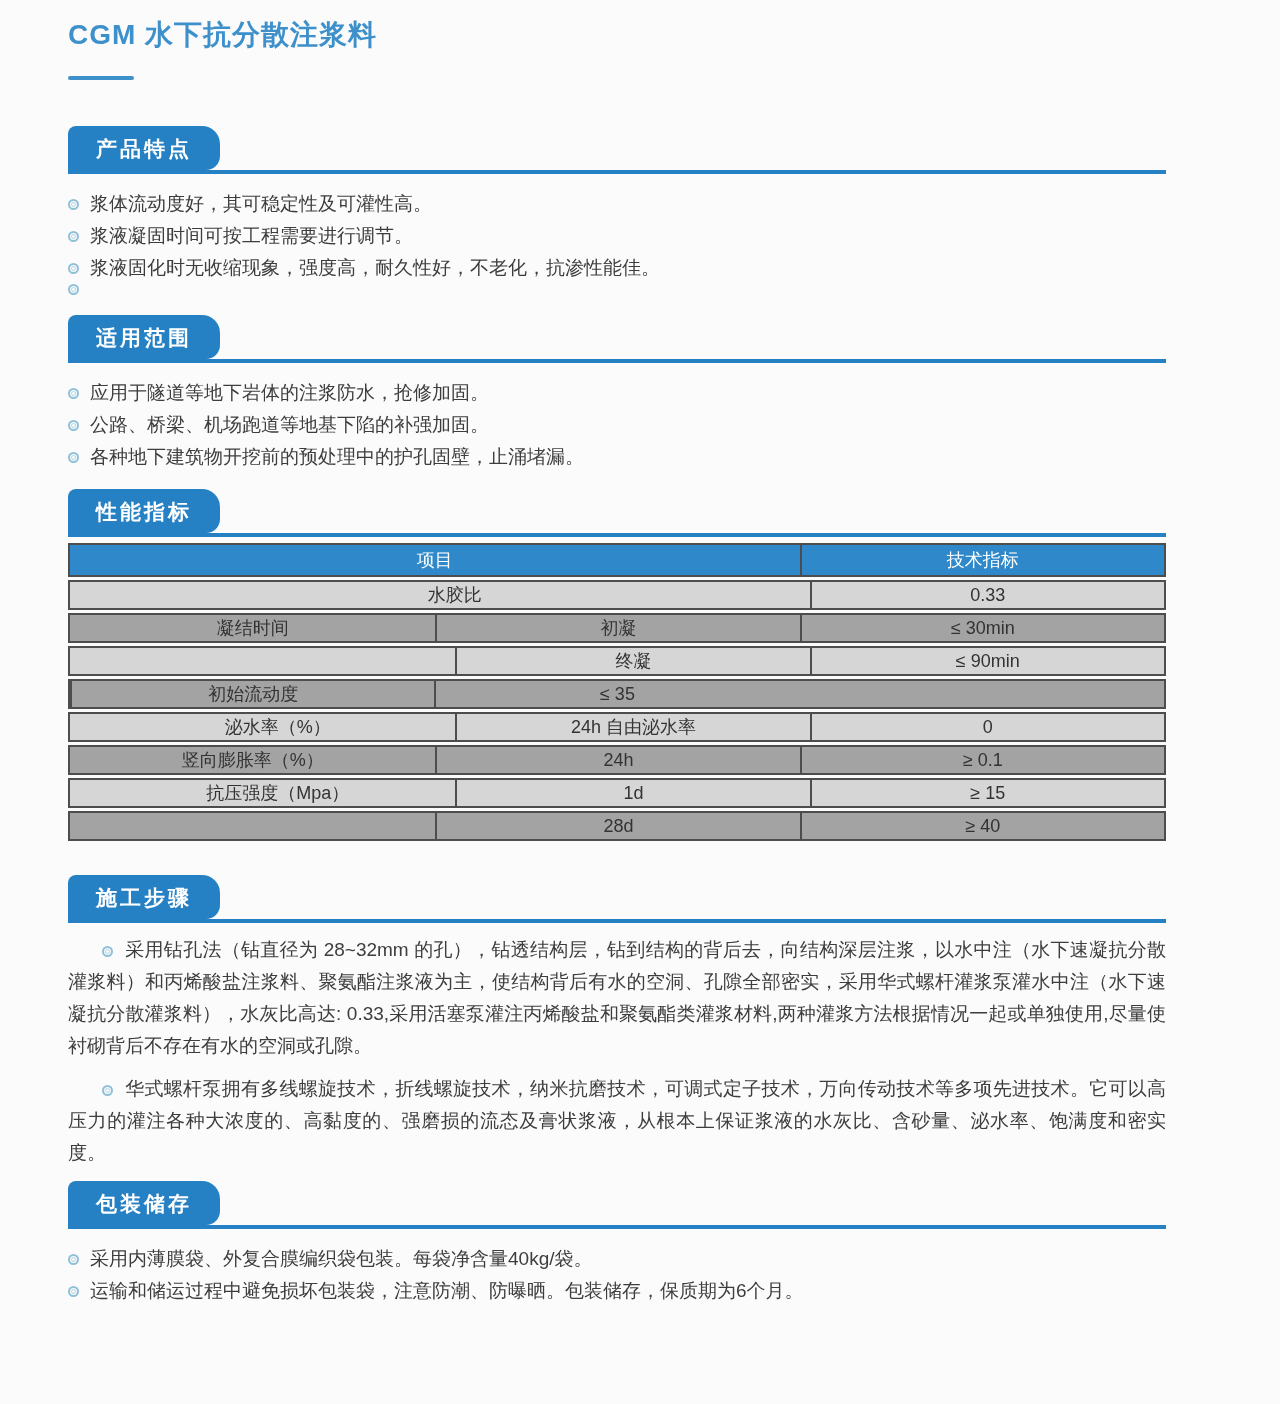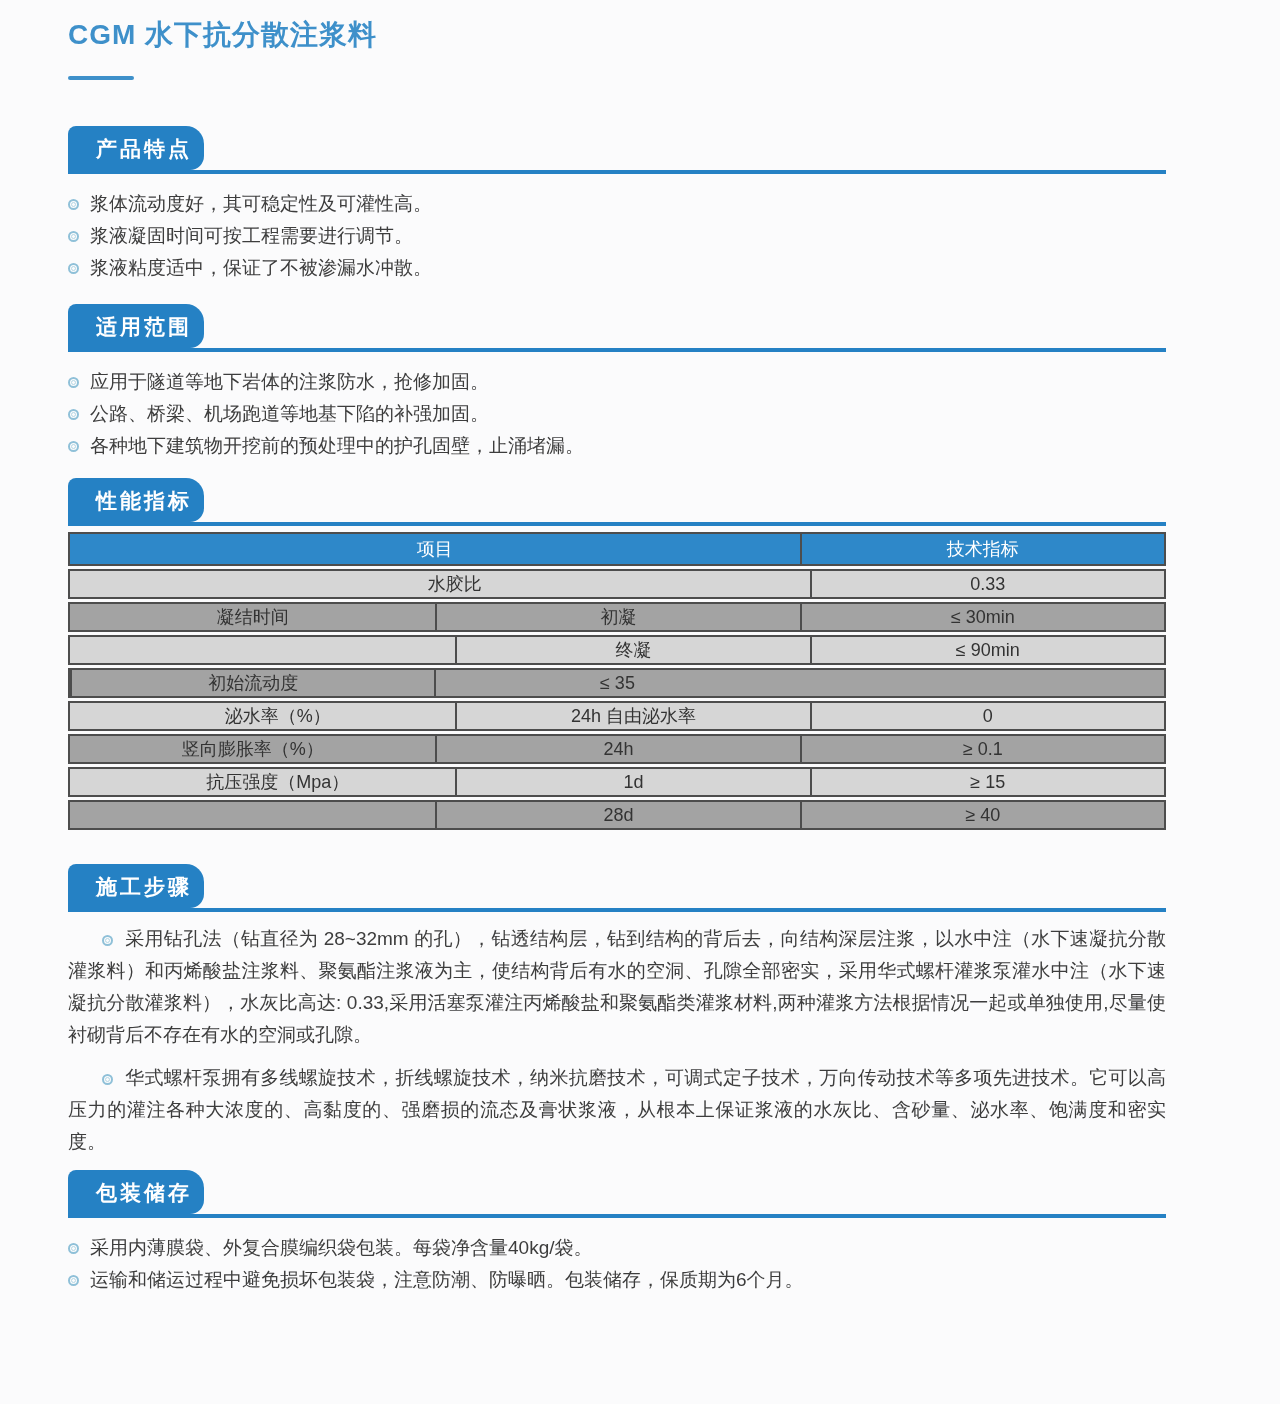--- a/index.html
+++ b/index.html
@@ -36,7 +36,7 @@
   .badge{
     display:inline-block; background:var(--accent); color:#ffffff;
     font-size:21px; font-weight:bold; letter-spacing:3px;
-    padding:9px 12px 7px 28px;
+    padding:9px 28px 7px 28px;
     border-radius:8px 18px 14px 0;
   }
 

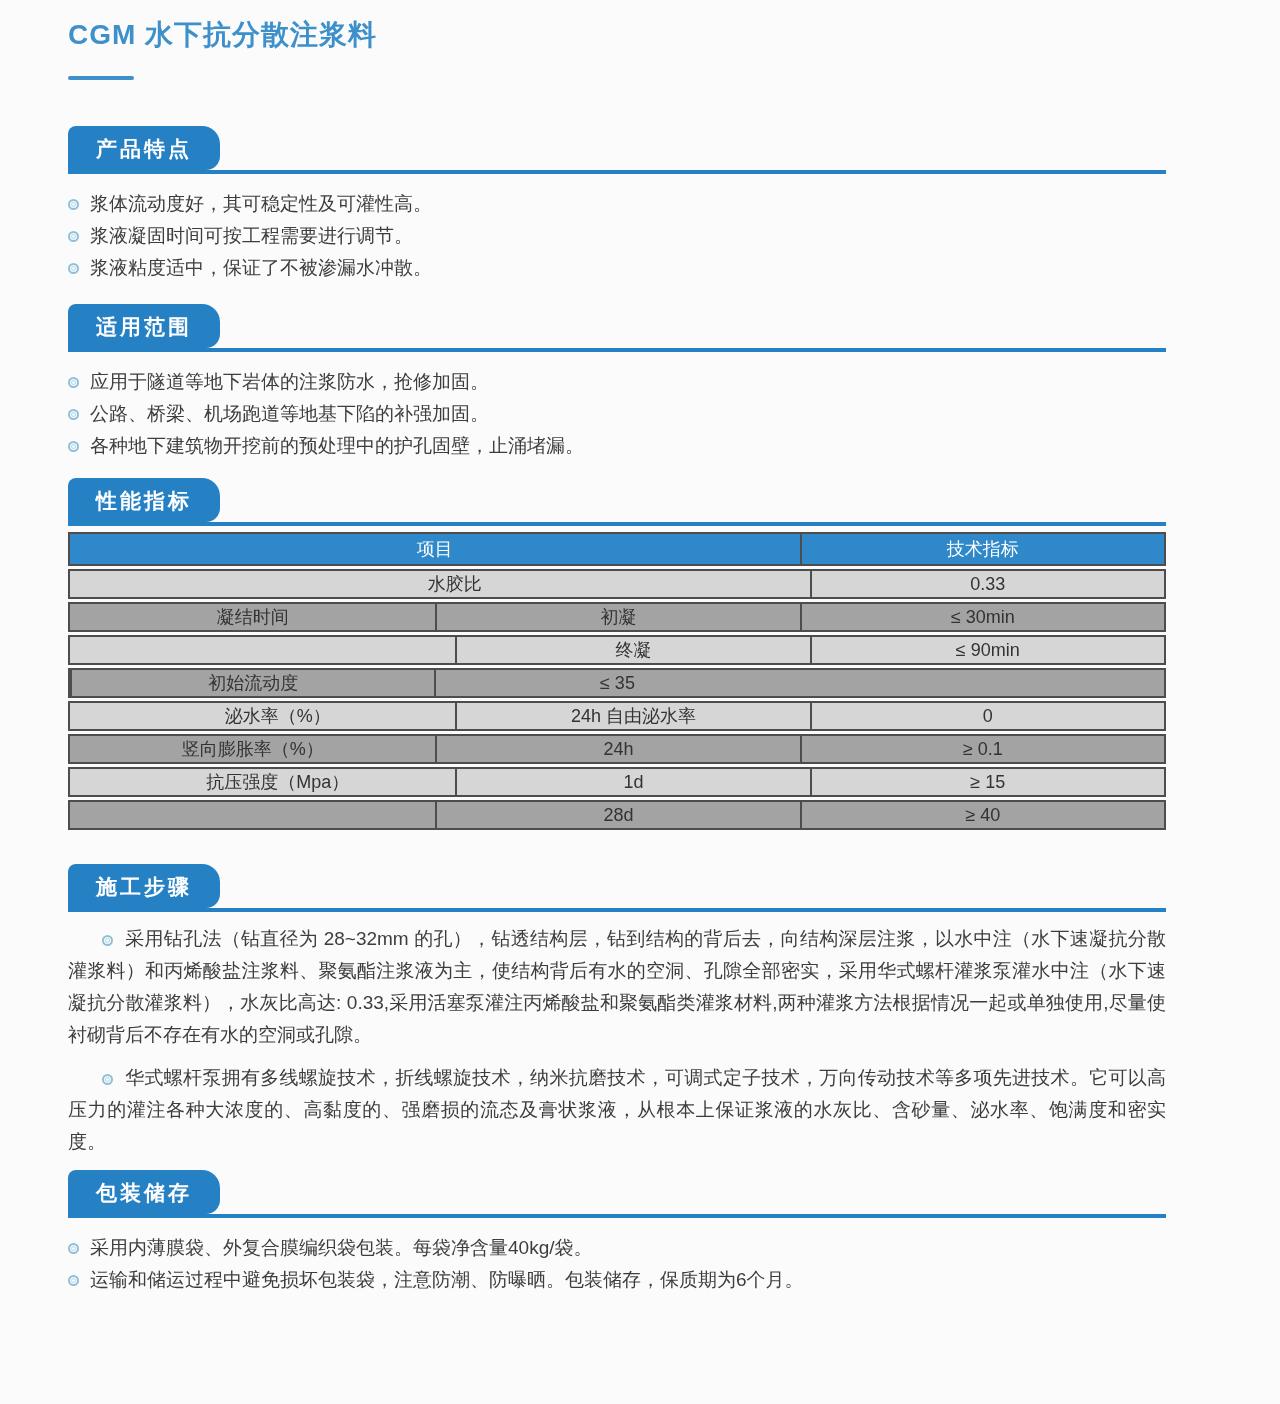--- a/index.html
+++ b/index.html
@@ -120,6 +120,10 @@
       </li>
       <li>
         <span class="bullet-icon"></span>
+        <span>浆液固化时无收缩现象，强度高，耐久性好，不老化，抗渗性能佳。</span>
+      </li>
+      <li>
+        <span class="bullet-icon"></span>
         <span>浆液粘度适中，保证了不被渗漏水冲散。</span>
       </li>
     </ul>

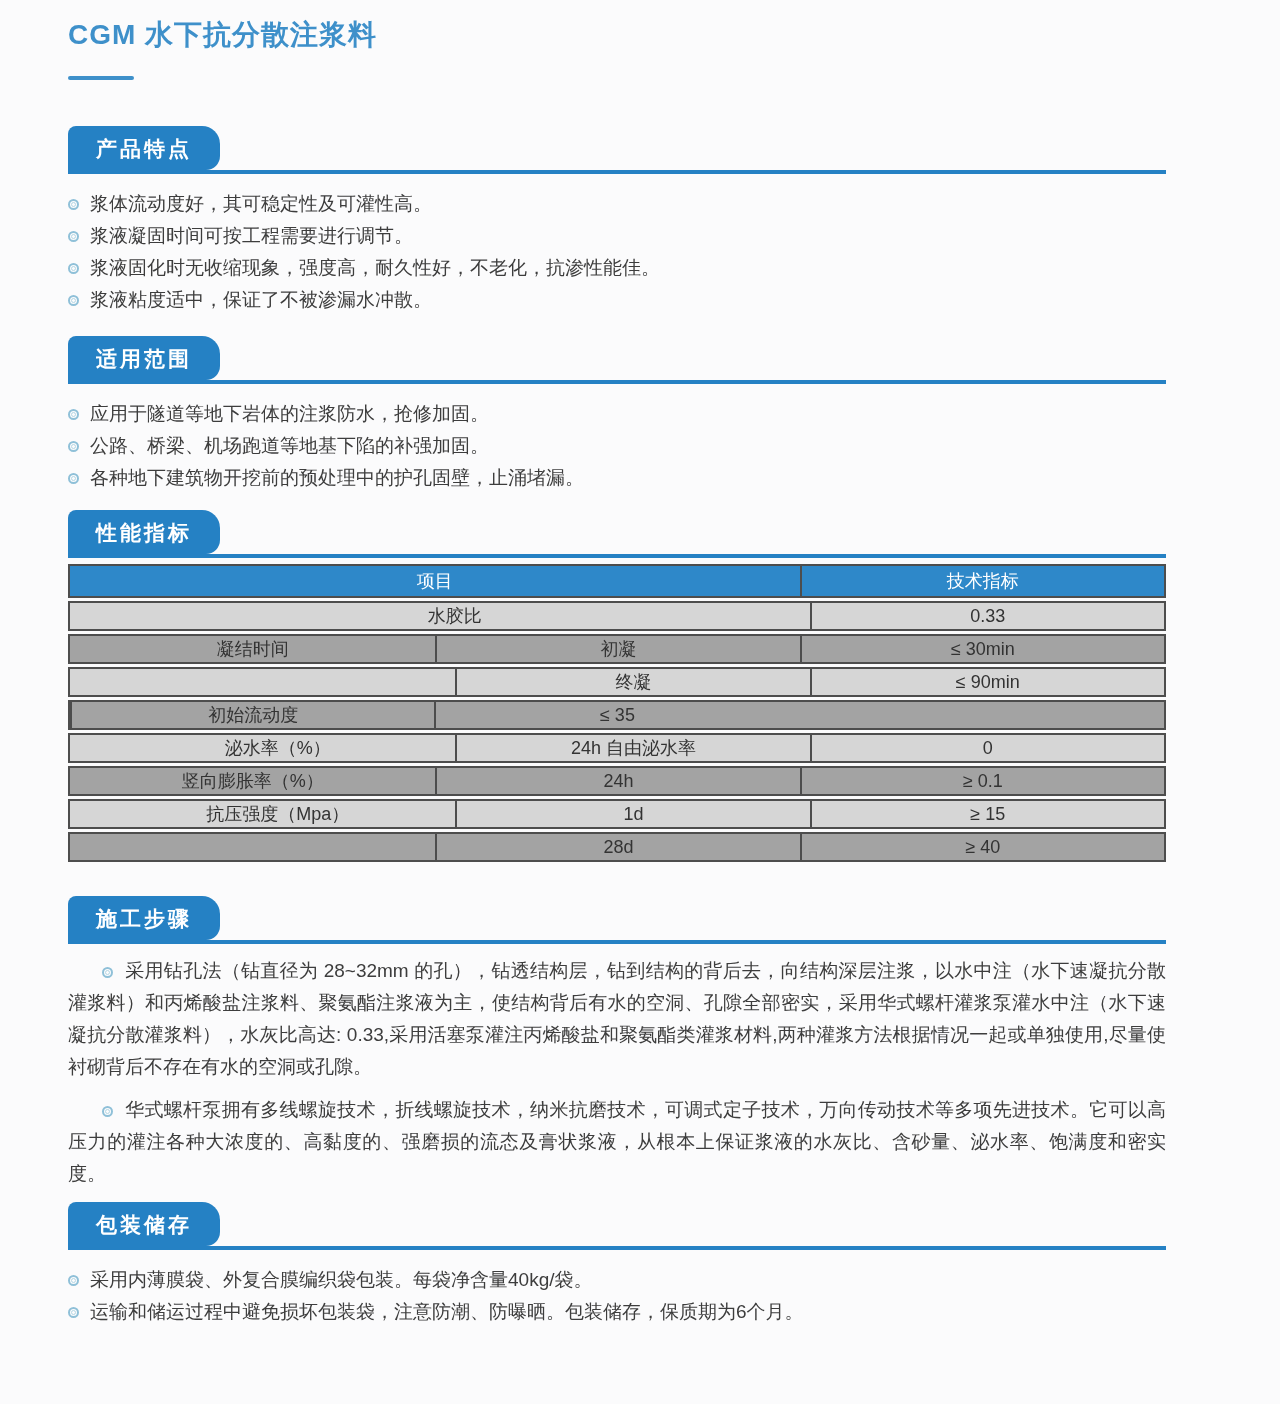--- a/index.html
+++ b/index.html
@@ -124,7 +124,6 @@
       </li>
       <li>
         <span class="bullet-icon"></span>
-        <span>浆液粘度适中，保证了不被渗漏水冲散。</span>
       </li>
     </ul>
   </div>

